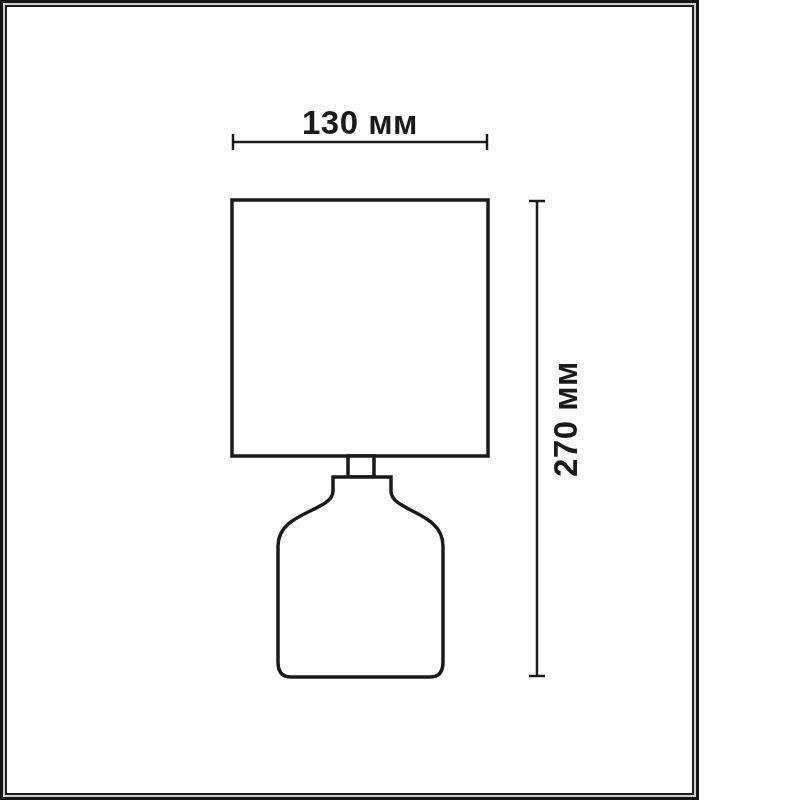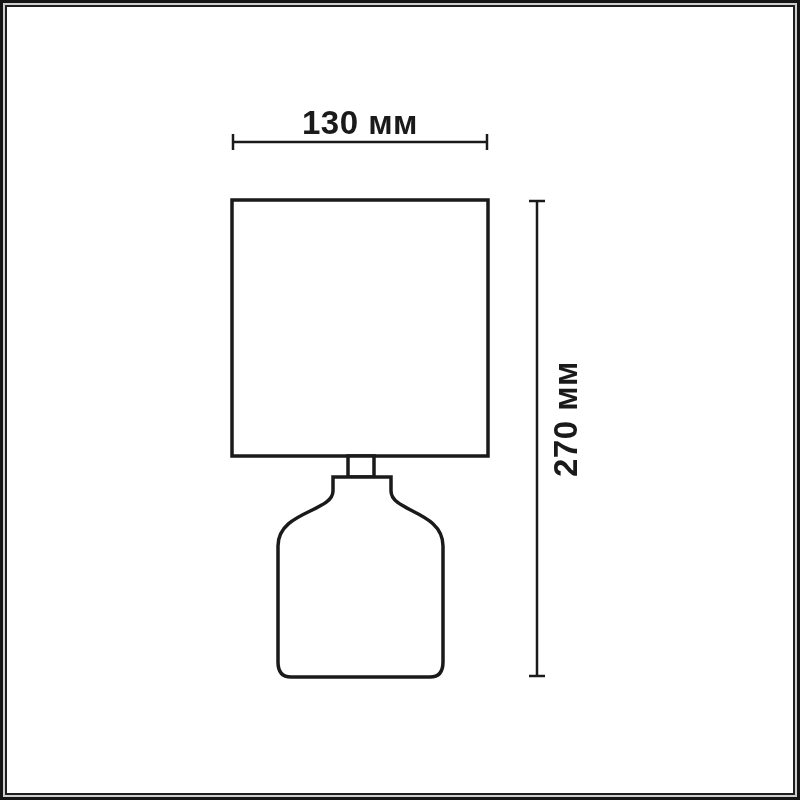--- a/index.html
+++ b/index.html
@@ -10,7 +10,7 @@
   }
   .stage {
     position: relative;
-    width: 800px;
+    width: 699px;
     height: 800px;
     background: #8b5cf6;
     box-sizing: border-box;

